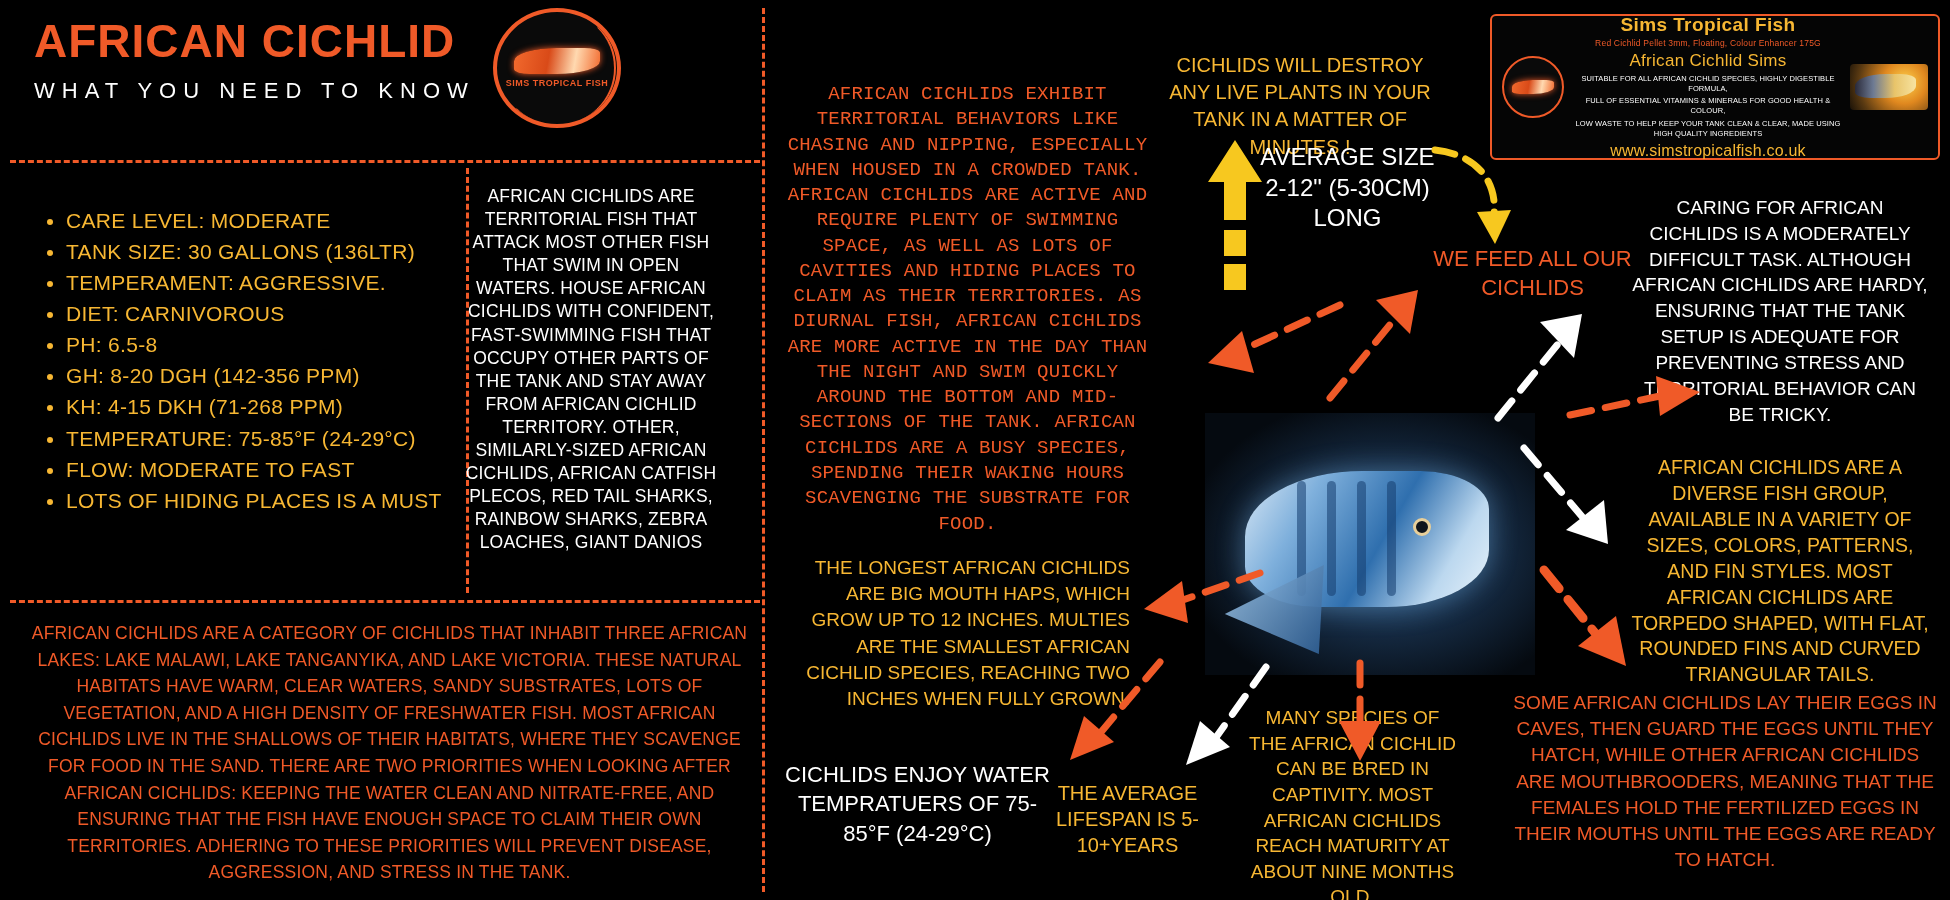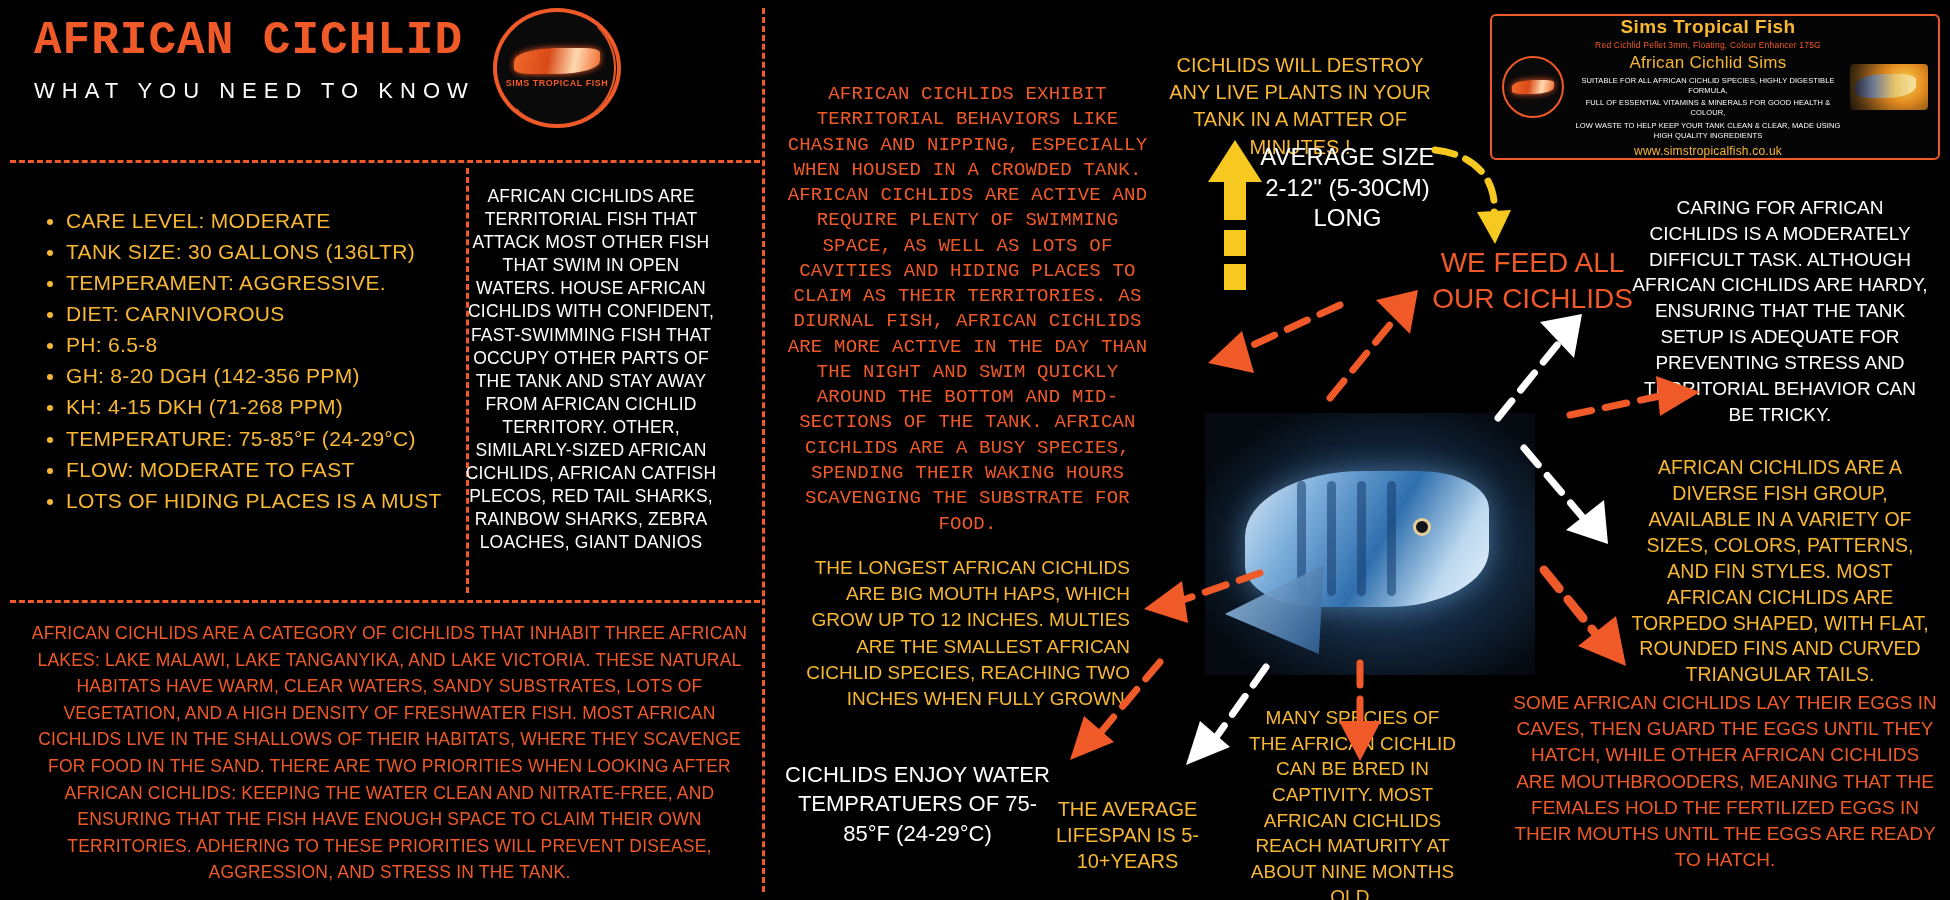--- a/index.html
+++ b/index.html
@@ -18,7 +18,7 @@
   #main-title {
     color:#f05a28; font-size:46px; font-weight:bold; letter-spacing:1px;
     text-transform:uppercase; line-height:1.0;
-    font-family:Liberation Mono, monospace;
+    font-family:Liberation Sans, sans-serif;
   }
   #sub-title {
     color:#ffffff; font-size:22px; letter-spacing:7px; margin-top:14px;

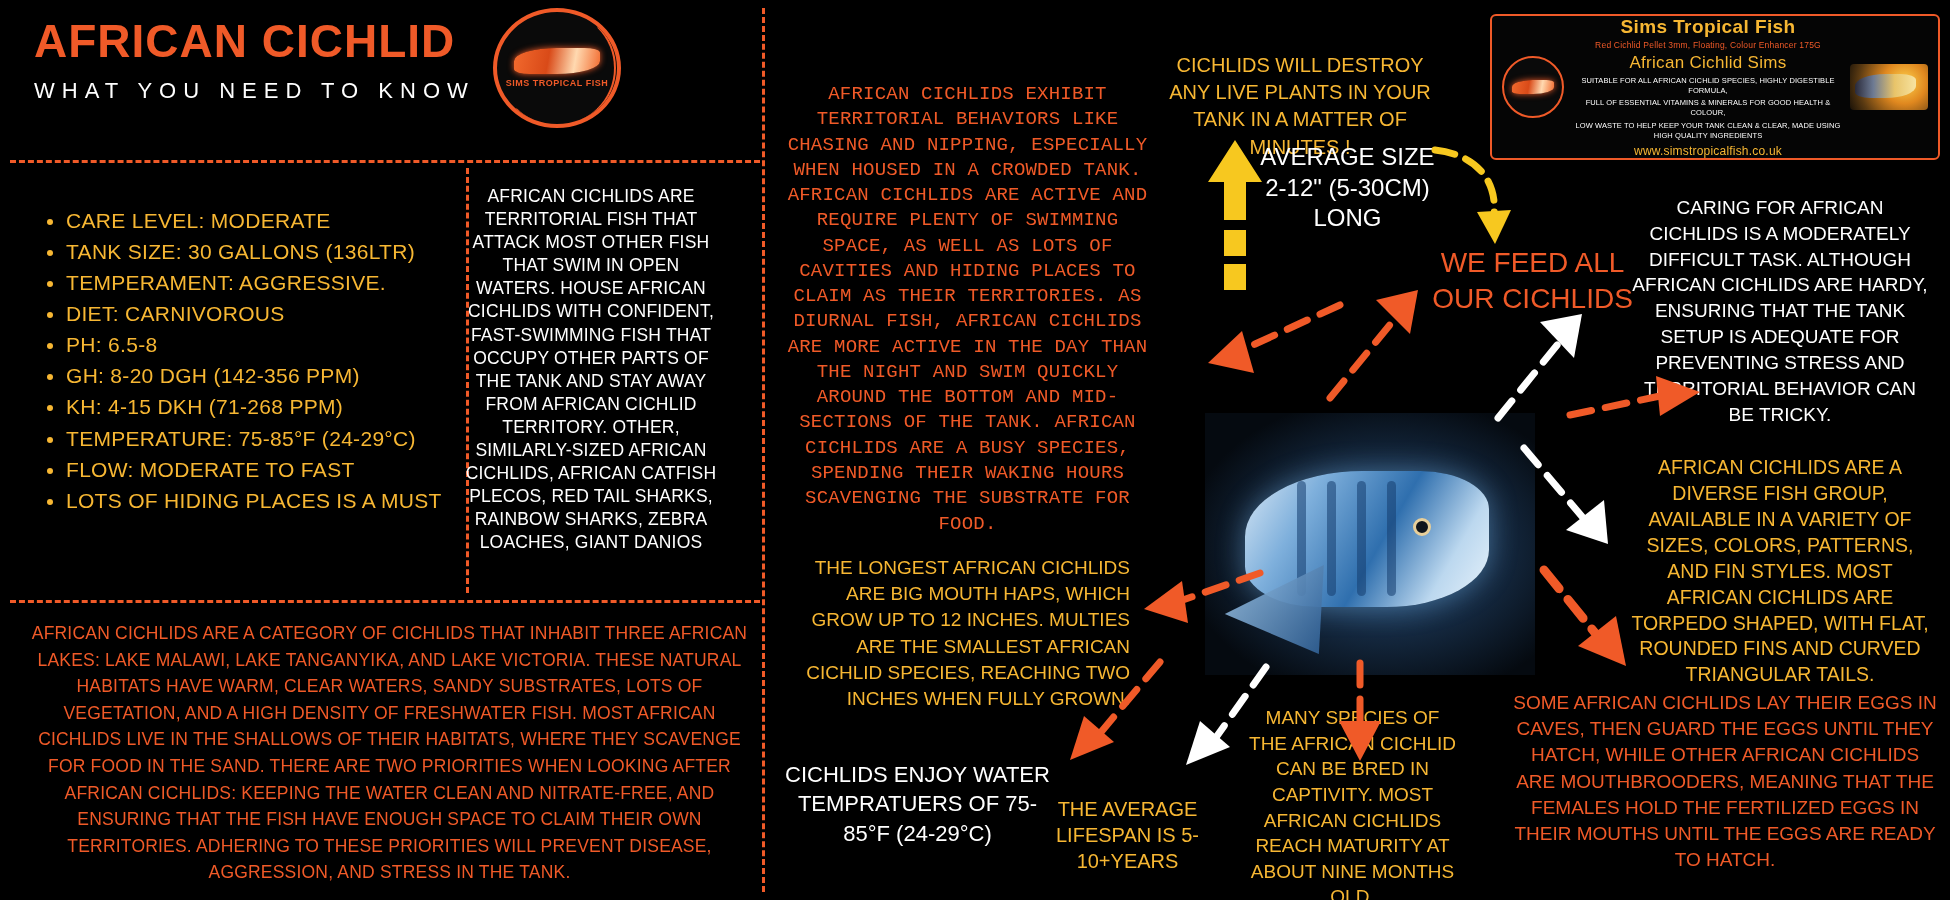--- a/index.html
+++ b/index.html
@@ -188,7 +188,7 @@
     font-family:"Liberation Sans Narrow","Liberation Sans",sans-serif;
   }
   .product-fine { color:#ffffff; font-size:7.5px; line-height:1.3; margin-top:3px; letter-spacing:.1px; }
-  #product-url { color:#f7b733; font-size:12px; margin-top:4px; letter-spacing:.2px; }
+  #product-url { color:#f7b733; font-size:16px; margin-top:4px; letter-spacing:.2px; }
   #product-fish-img {
     width:78px; height:46px; flex:0 0 auto; margin-left:6px; border-radius:4px;
     background:

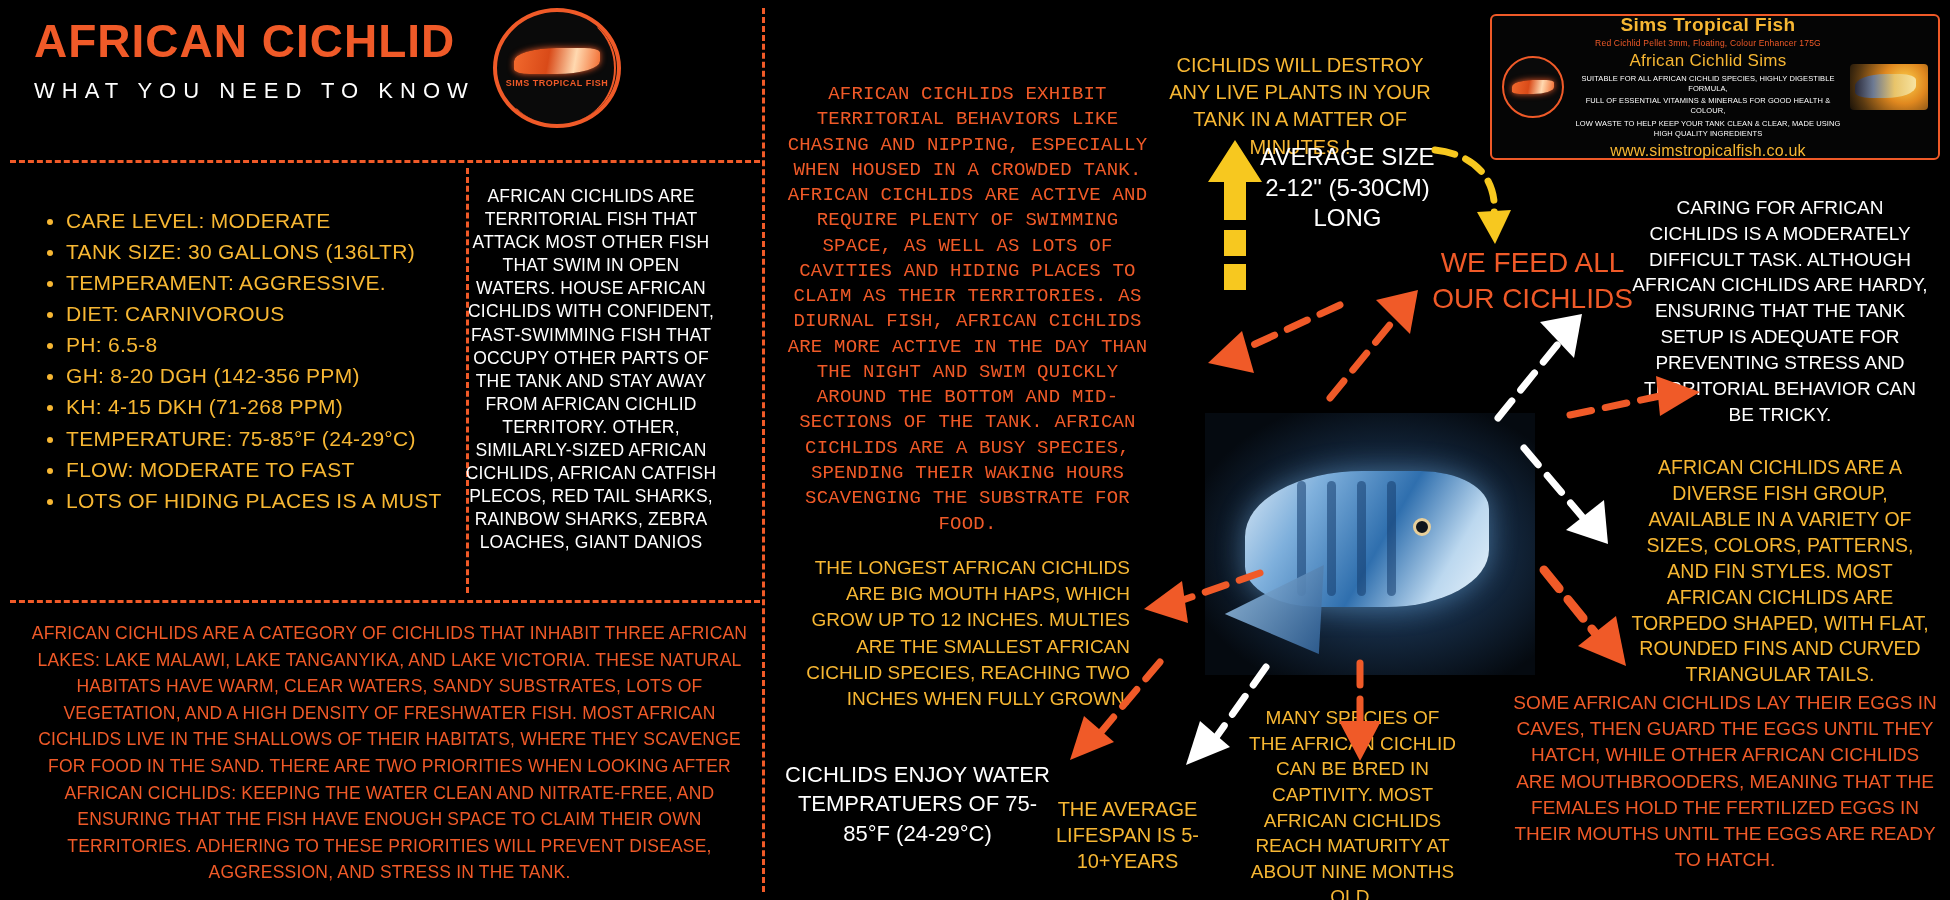--- a/index.html
+++ b/index.html
@@ -133,7 +133,7 @@
   }
   #we-feed-text {
     position:absolute; left:1430px; top:245px; width:205px;
-    color:#f05a28; font-size:28px; line-height:1.3; text-align:center;
+    color:#f05a28; font-size:22px; line-height:1.3; text-align:center;
     text-transform:uppercase;
     font-family:"Liberation Sans Narrow","Liberation Sans",sans-serif;
   }

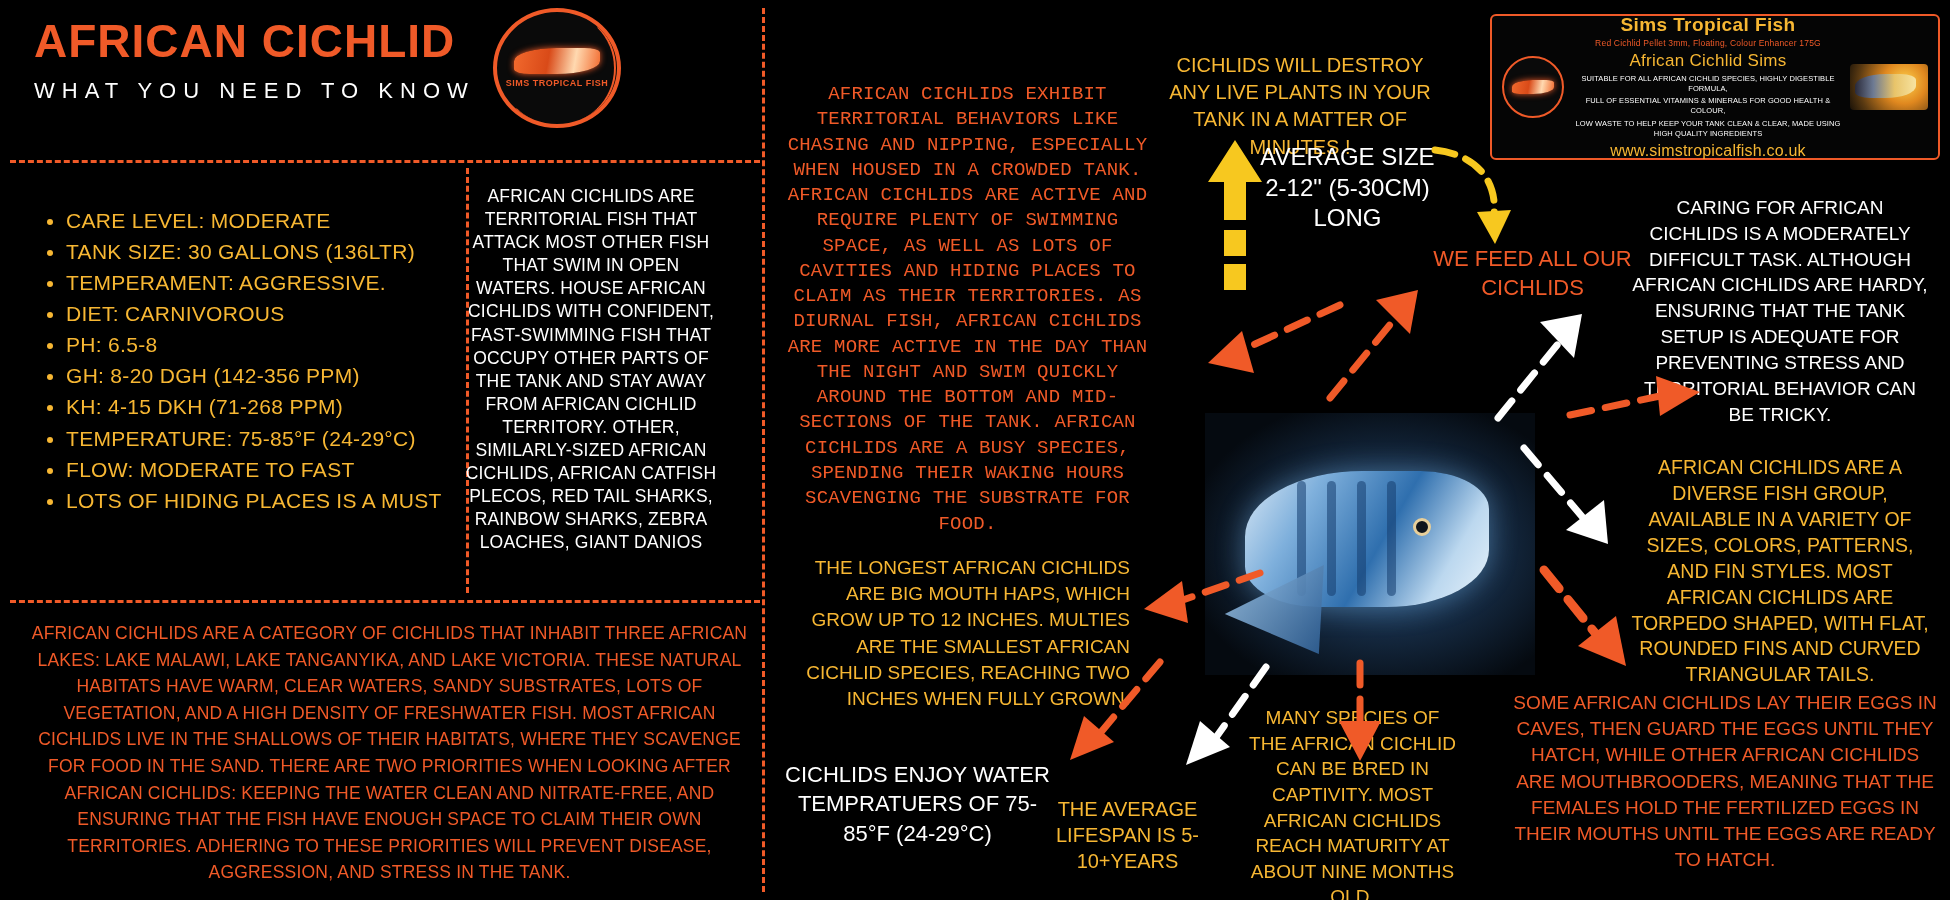--- a/index.html
+++ b/index.html
@@ -114,7 +114,6 @@
     color:#f7b733; font-size:20px; line-height:1.3; text-align:center;
     text-transform:uppercase;
     font-family:"Liberation Sans Narrow","Liberation Sans",sans-serif;
-    margin-top:16px;
   }
 
   

